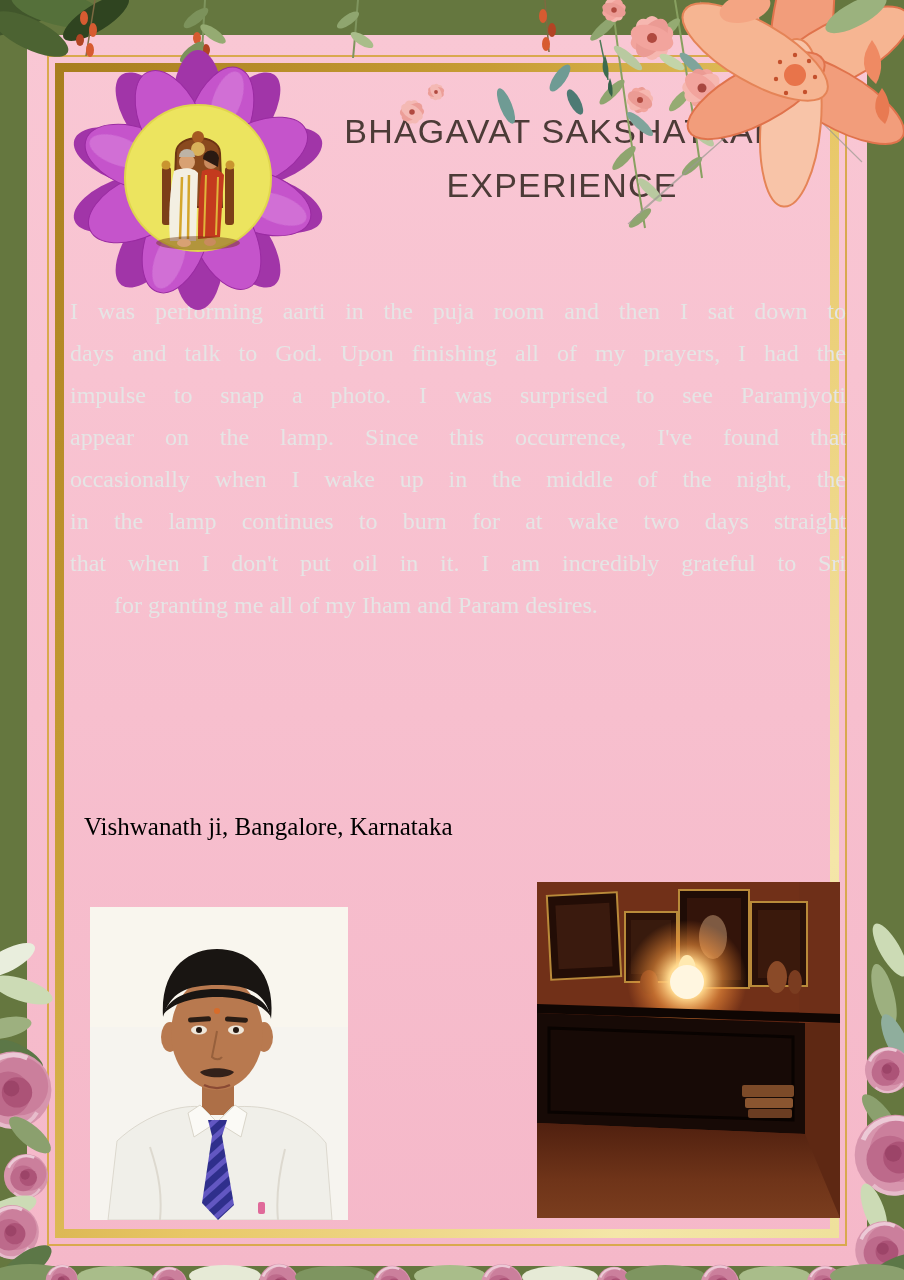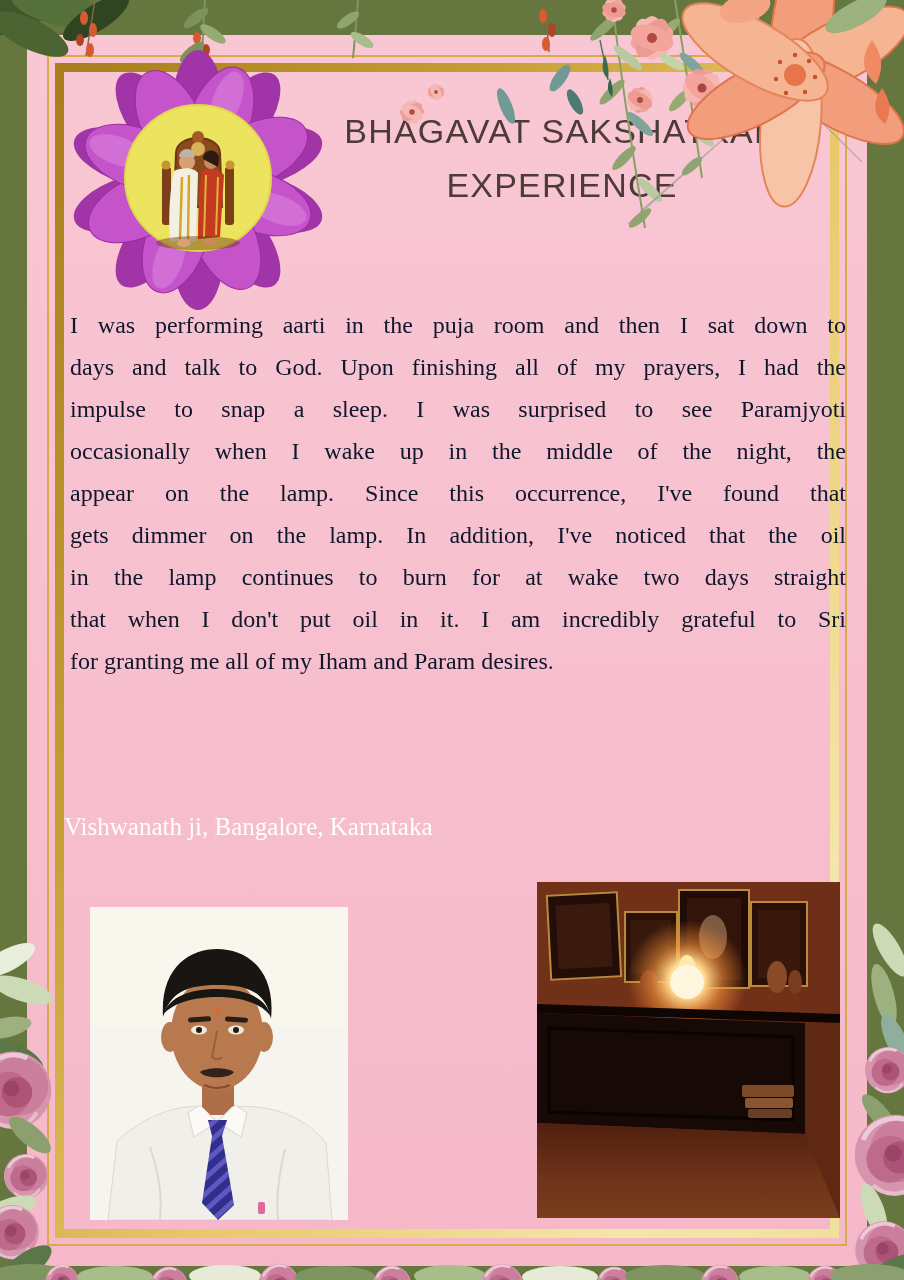--- a/index.html
+++ b/index.html
@@ -28,8 +28,8 @@
   }
   
   .bodytext{
-    position:absolute;left:70px;top:304px;width:776px;z-index:4;
-    font-family:"Liberation Serif",serif;color:#0f172a;font-size:24px;
+    position:absolute;left:70px;top:290px;width:776px;z-index:4;
+    font-family:"Liberation Serif",serif;color:#e5e5e5;font-size:24px;
   }
   .t-line{
     height:42px;line-height:42px;overflow:hidden;

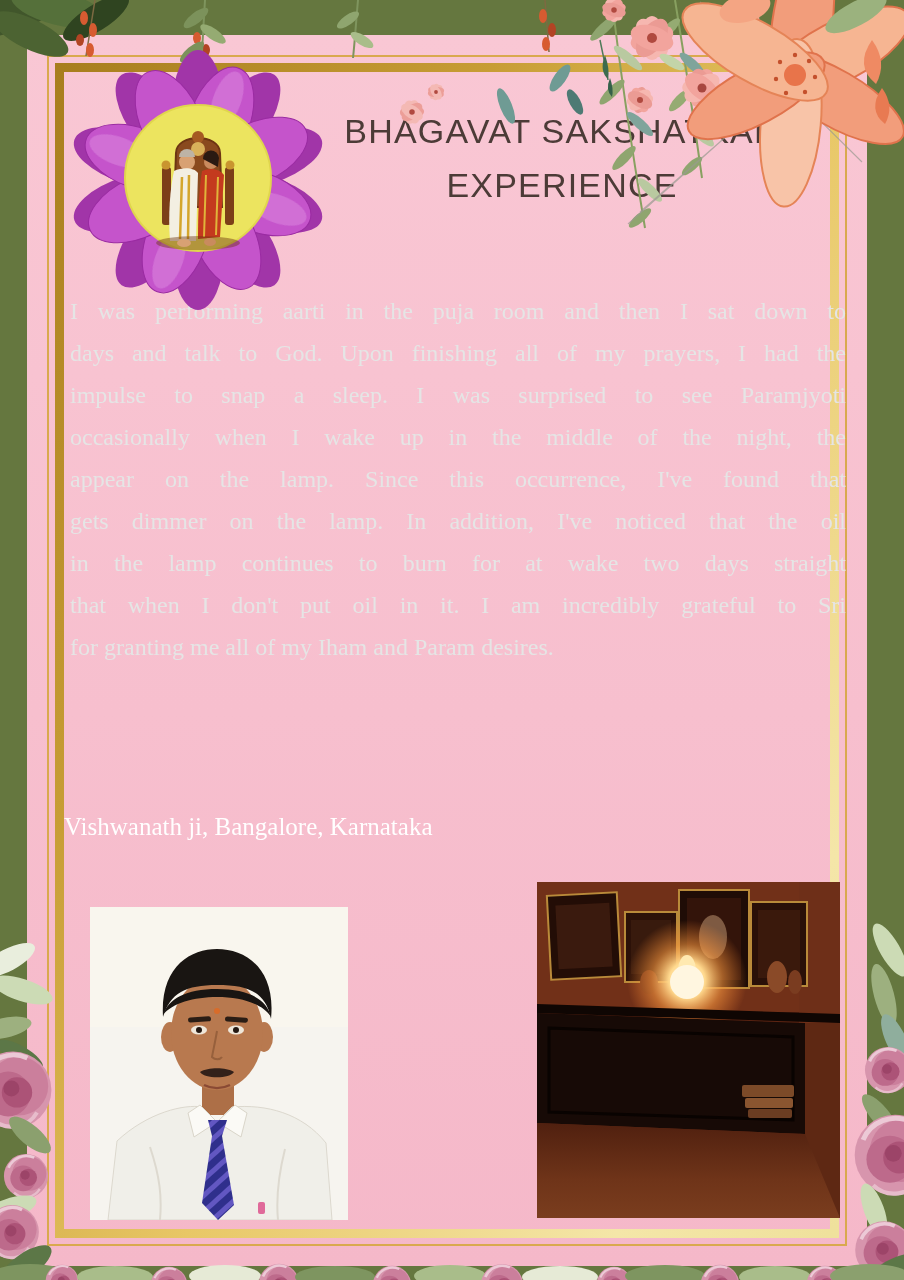--- a/index.html
+++ b/index.html
@@ -128,7 +128,7 @@
   <div class="bodytext">
       <div class="t-line">I was performing aarti in the puja room and then I sat down to</div>
       <div class="t-line">days and talk to God. Upon finishing all of my prayers, I had the</div>
-      <div class="t-line">impulse to snap a sleep. I was surprised to see Paramjyoti</div>
+      <div class="t-line">impulse to snap a photo. I was surprised to see Paramjyoti</div>
       <div class="t-line">occasionally when I wake up in the middle of the night, the</div>
       <div class="t-line">appear on the lamp. Since this occurrence, I've found that</div>
       <div class="t-line">gets dimmer on the lamp. In addition, I've noticed that the oil</div>

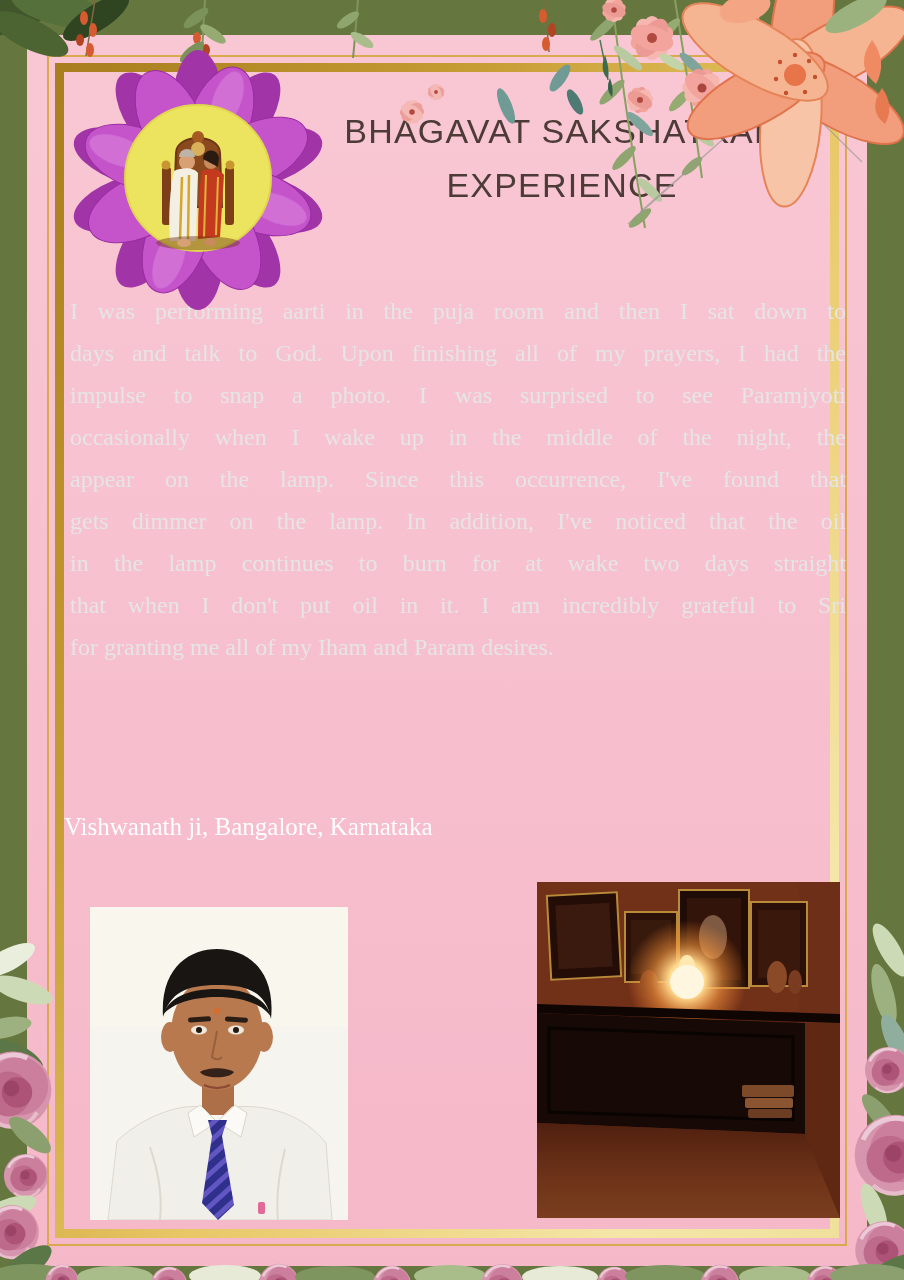--- a/index.html
+++ b/index.html
@@ -129,8 +129,8 @@
       <div class="t-line">I was performing aarti in the puja room and then I sat down to</div>
       <div class="t-line">days and talk to God. Upon finishing all of my prayers, I had the</div>
       <div class="t-line">impulse to snap a photo. I was surprised to see Paramjyoti</div>
+      <div class="t-line">appear on the lamp. Since this occurrence, I've found that</div>
       <div class="t-line">occasionally when I wake up in the middle of the night, the</div>
-      <div class="t-line">appear on the lamp. Since this occurrence, I've found that</div>
       <div class="t-line">gets dimmer on the lamp. In addition, I've noticed that the oil</div>
       <div class="t-line">in the lamp continues to burn for at wake two days straight</div>
       <div class="t-line">that when I don't put oil in it. I am incredibly grateful to Sri</div>

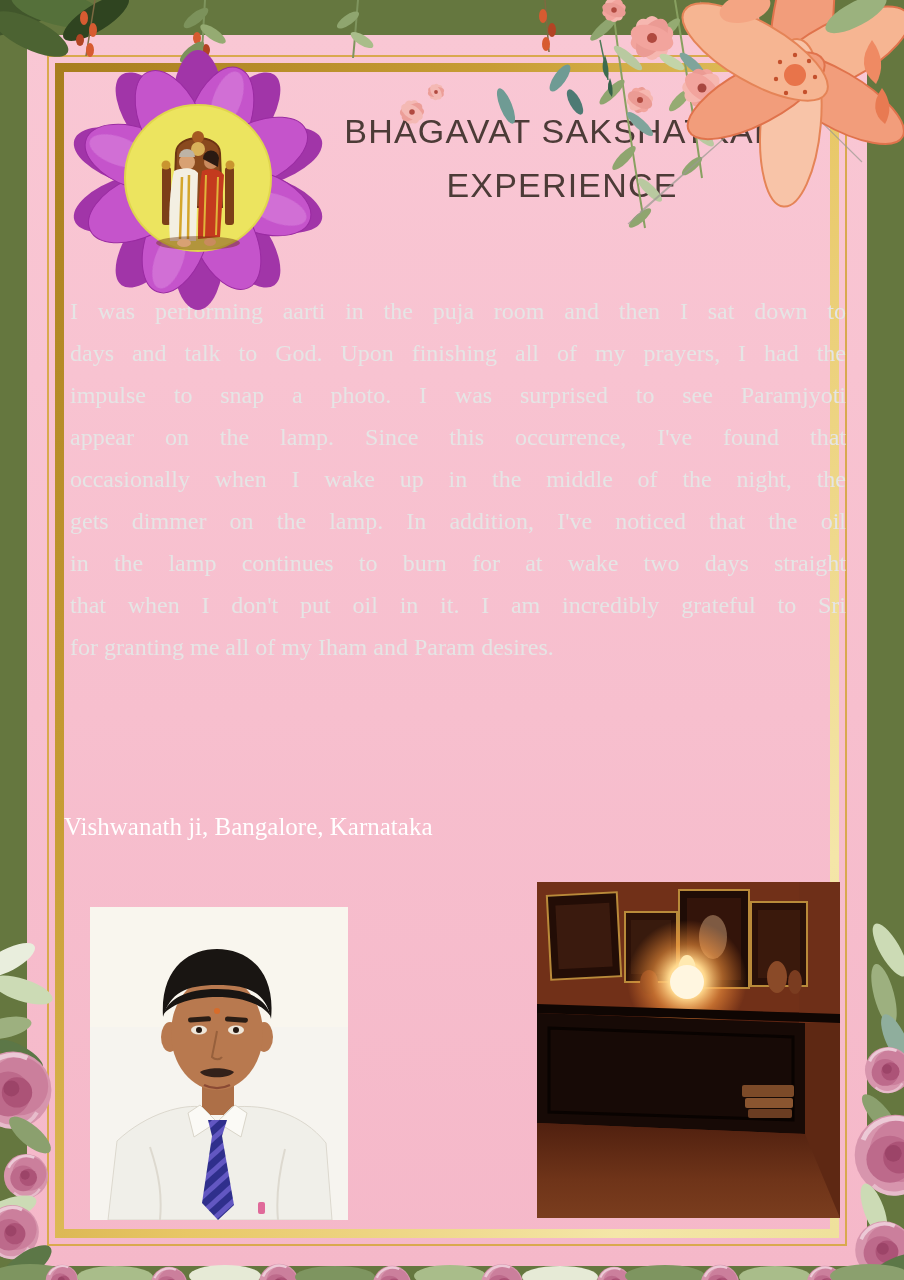--- a/index.html
+++ b/index.html
@@ -131,7 +131,6 @@
       <div class="t-line">impulse to snap a photo. I was surprised to see Paramjyoti</div>
       <div class="t-line">appear on the lamp. Since this occurrence, I've found that</div>
       <div class="t-line">occasionally when I wake up in the middle of the night, the</div>
-      <div class="t-line">gets dimmer on the lamp. In addition, I've noticed that the oil</div>
       <div class="t-line">in the lamp continues to burn for at wake two days straight</div>
       <div class="t-line">that when I don't put oil in it. I am incredibly grateful to Sri</div>
       <div class="t-line">for granting me all of my Iham and Param desires.</div>

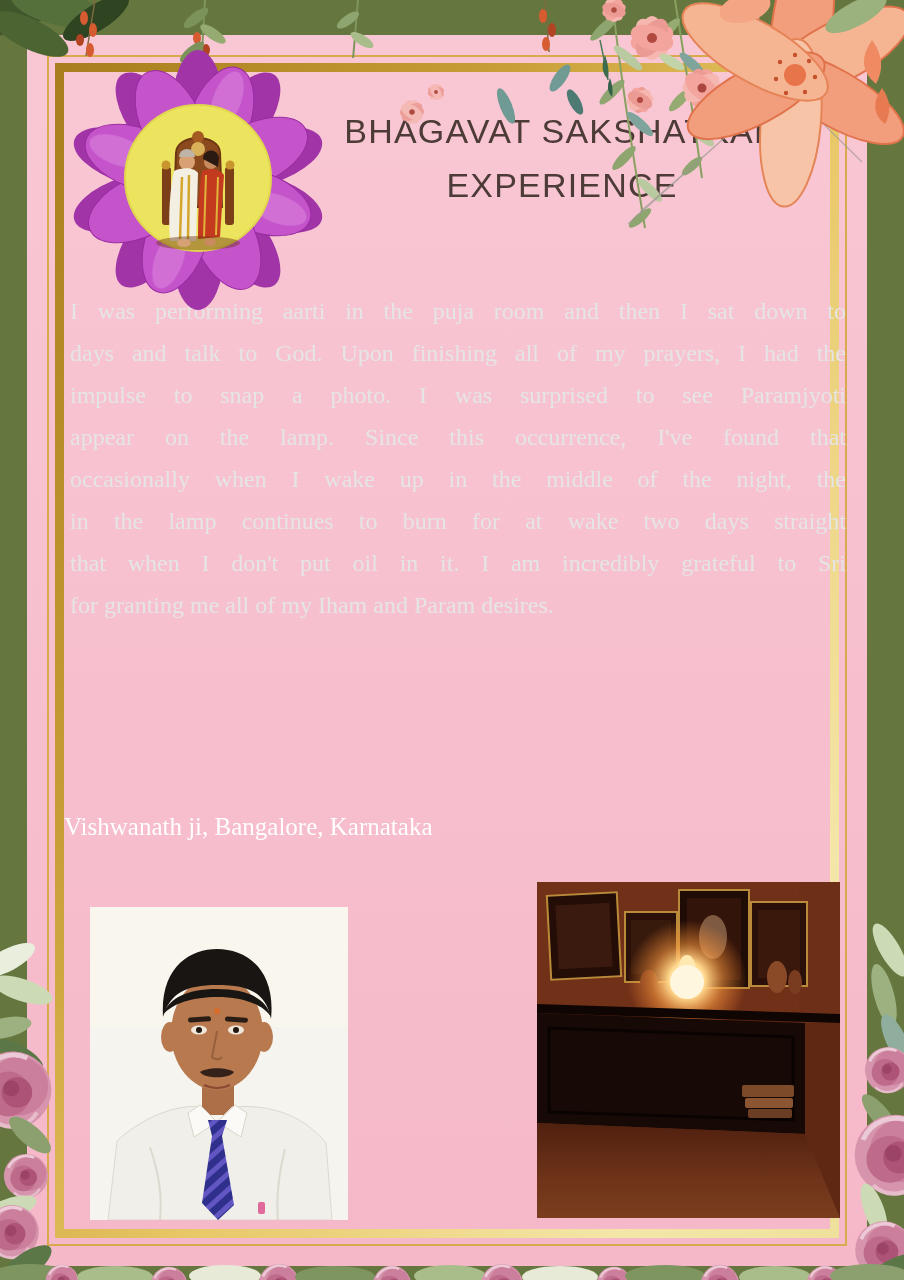--- a/index.html
+++ b/index.html
@@ -35,7 +35,7 @@
     height:42px;line-height:42px;overflow:hidden;
     text-align:justify;text-align-last:justify;
   }
-  .t-line:last-child{text-align-last:left;}
+  .t-line:last-child{text-align-last:left;margin-left:44px;}
   .attribution{
     position:absolute;left:64px;top:806px;z-index:4;
     font-family:"Liberation Serif",serif;color:#ffffff;font-size:25px;line-height:42px;

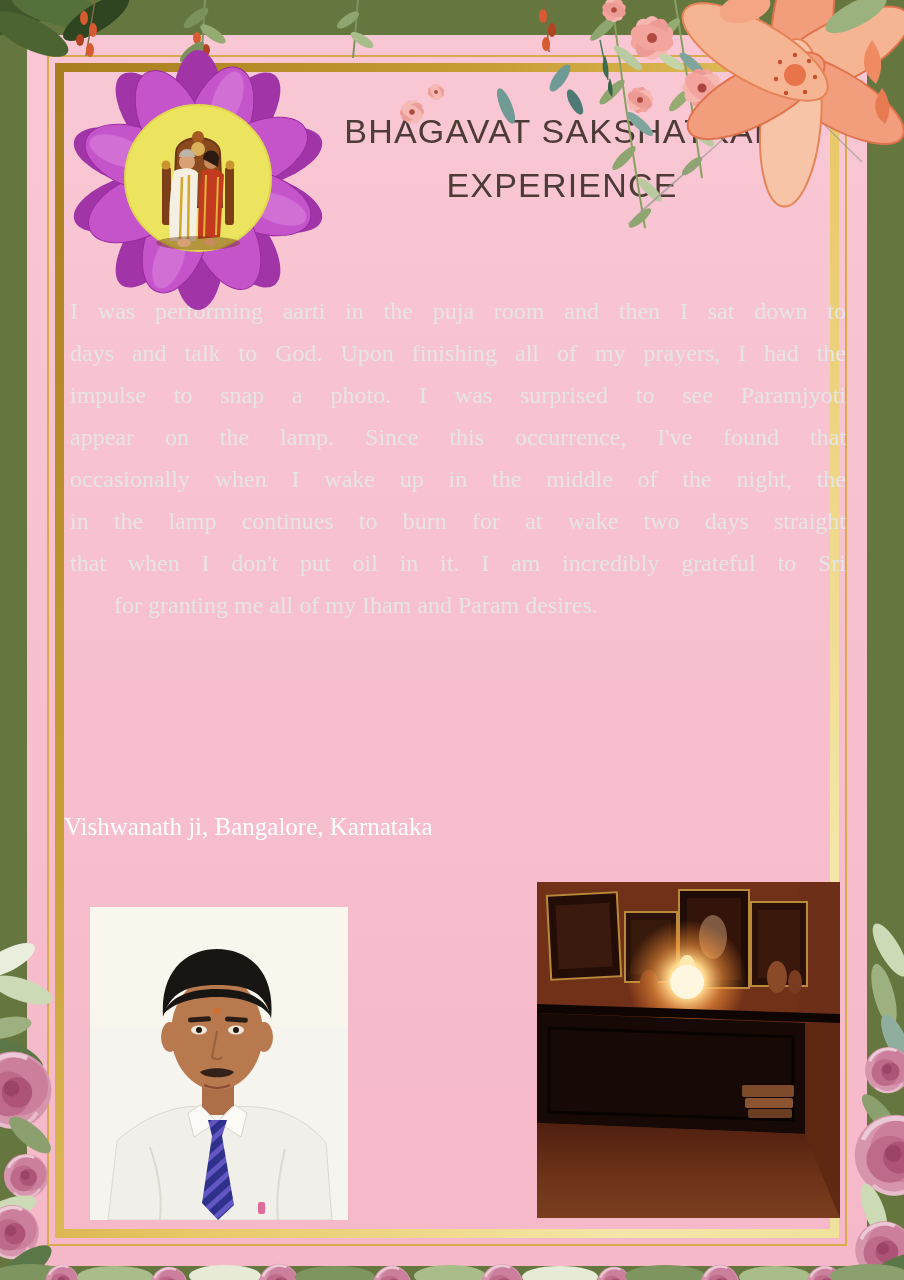--- a/index.html
+++ b/index.html
@@ -37,8 +37,8 @@
   }
   .t-line:last-child{text-align-last:left;margin-left:44px;}
   .attribution{
-    position:absolute;left:64px;top:806px;z-index:4;
-    font-family:"Liberation Serif",serif;color:#ffffff;font-size:25px;line-height:42px;
+    position:absolute;left:84px;top:806px;z-index:4;
+    font-family:"Liberation Serif",serif;color:#000000;font-size:25px;line-height:42px;
   }
   
   .portrait{position:absolute;left:90px;top:907px;width:258px;height:313px;z-index:4;}

